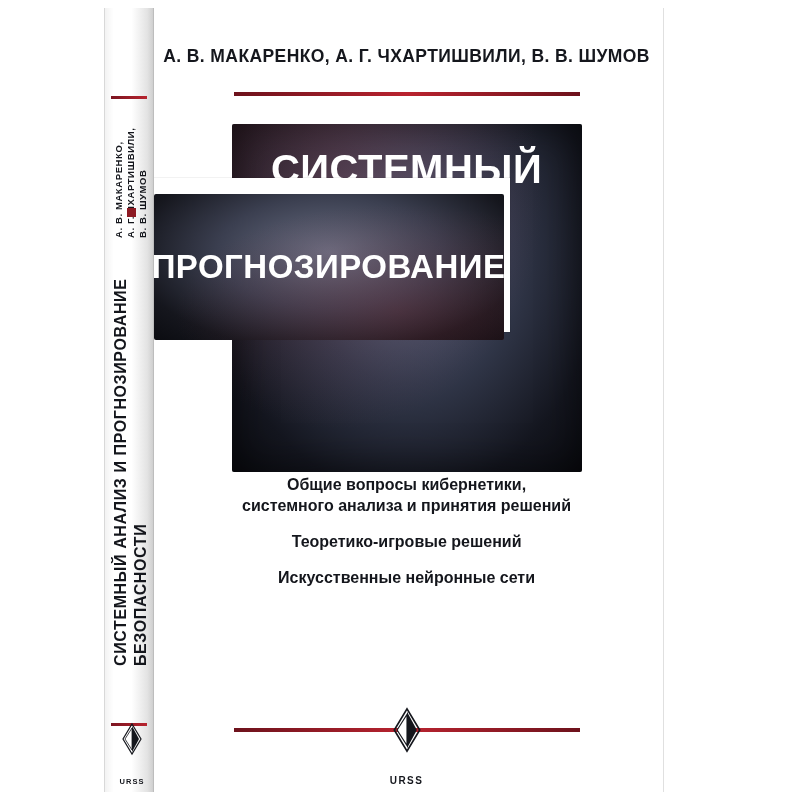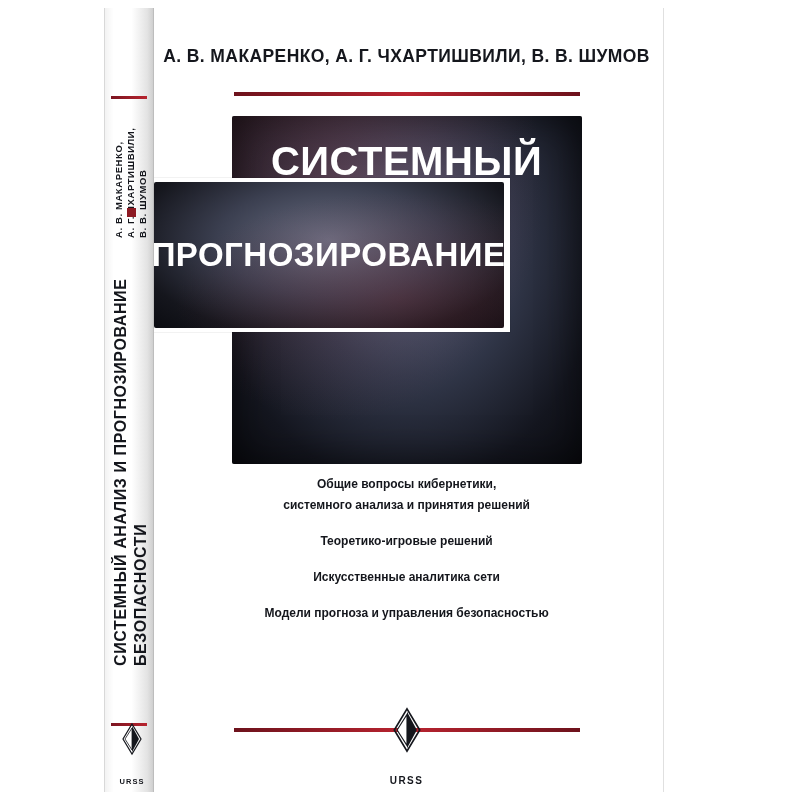--- a/index.html
+++ b/index.html
@@ -132,7 +132,7 @@
 
   .title-block {
     position: absolute;
-    top: 108px;
+    top: 116px;
     left: 78px;
     width: 350px;
     height: 348px;

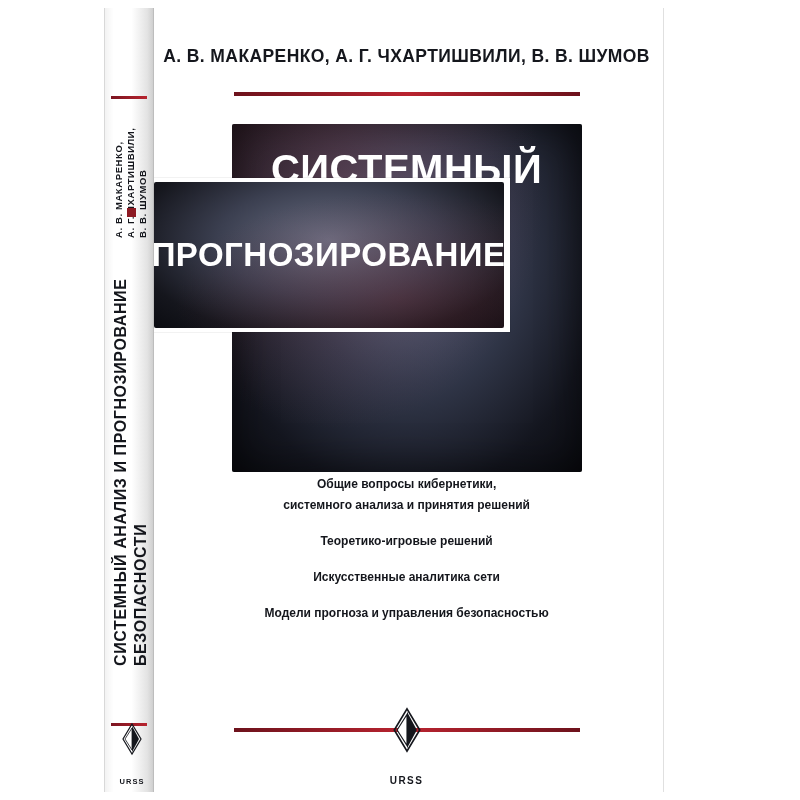--- a/index.html
+++ b/index.html
@@ -180,7 +180,7 @@
   .band-inner {
     position: absolute;
     left: 6px;
-    top: 4px;
+    top: 16px;
     width: 350px;
     height: 146px;
     background:

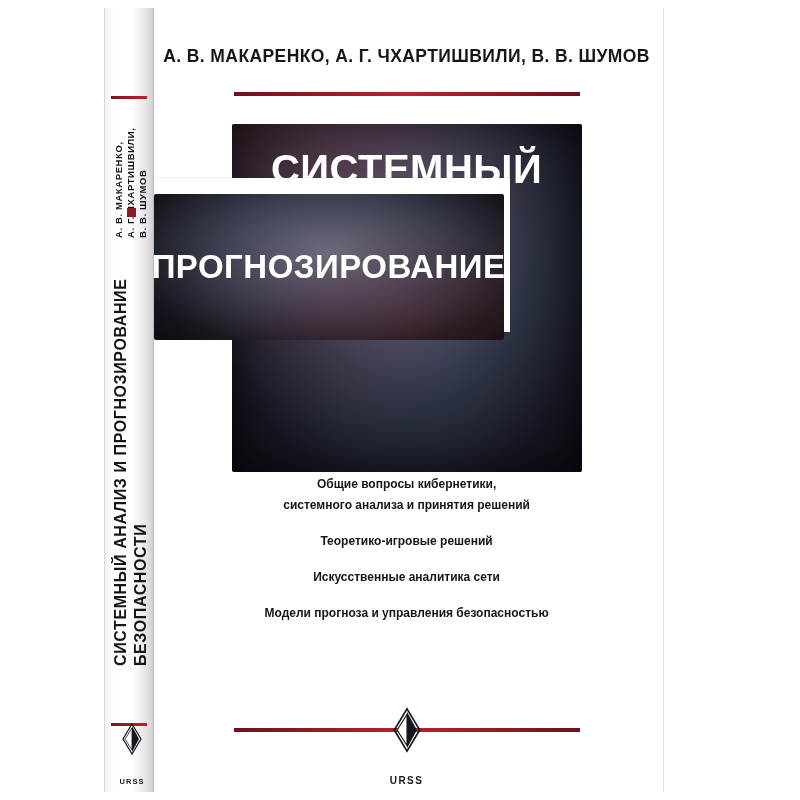--- a/index.html
+++ b/index.html
@@ -219,7 +219,7 @@
   .sub {
     color: #14161c;
     font-weight: bold;
-    font-size: 12px;
+    font-size: 16px;
     line-height: 21px;
     margin-bottom: 15px;
   }

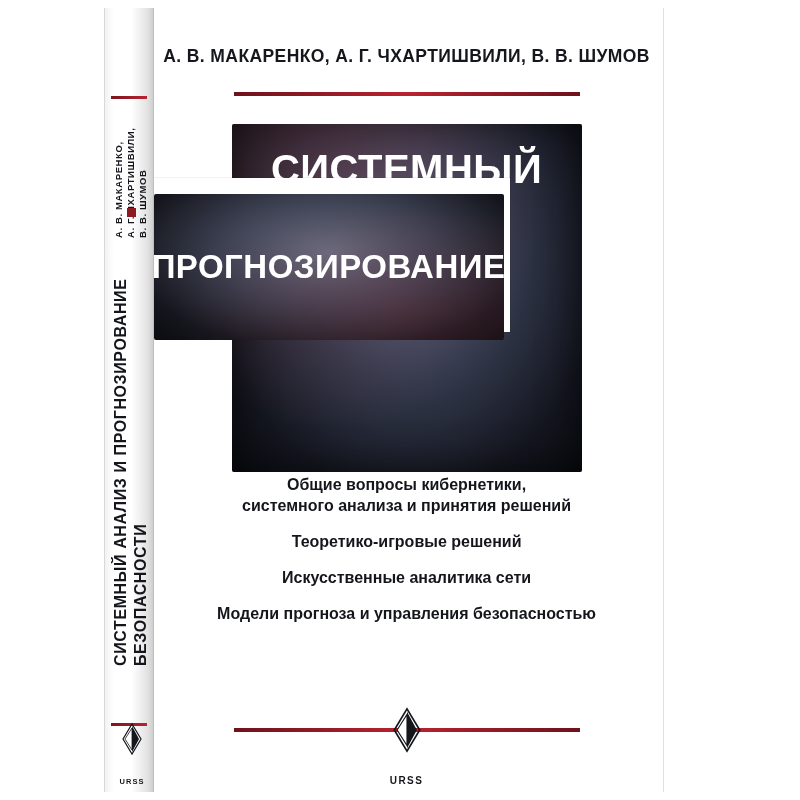--- a/index.html
+++ b/index.html
@@ -281,7 +281,7 @@
       <div class="subtitles">
         <div class="sub">Общие вопросы кибернетики,<br>системного анализа и принятия решений</div>
         <div class="sub">Теоретико-игровые решений</div>
-        <div class="sub">Искусственные аналитика сети</div>
+        <div class="sub">Искусственные нейронные сети</div>
         <div class="sub">Модели прогноза и управления безопасностью</div>
       </div>
 

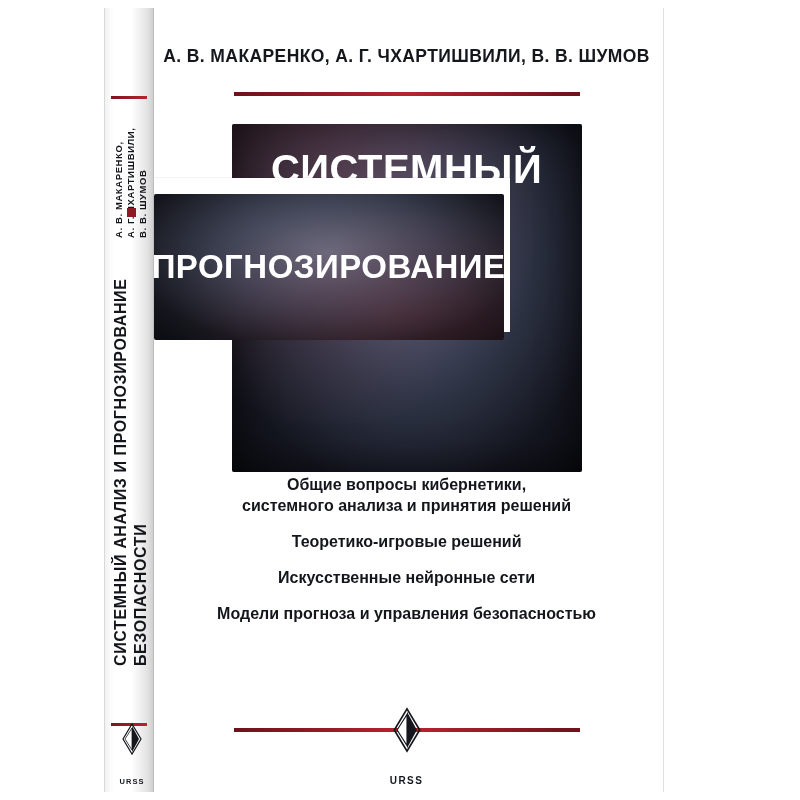--- a/index.html
+++ b/index.html
@@ -282,7 +282,6 @@
         <div class="sub">Общие вопросы кибернетики,<br>системного анализа и принятия решений</div>
         <div class="sub">Теоретико-игровые решений</div>
         <div class="sub">Искусственные нейронные сети</div>
-        <div class="sub">Модели прогноза и управления безопасностью</div>
       </div>
 
       <div class="rule bottom"></div>

